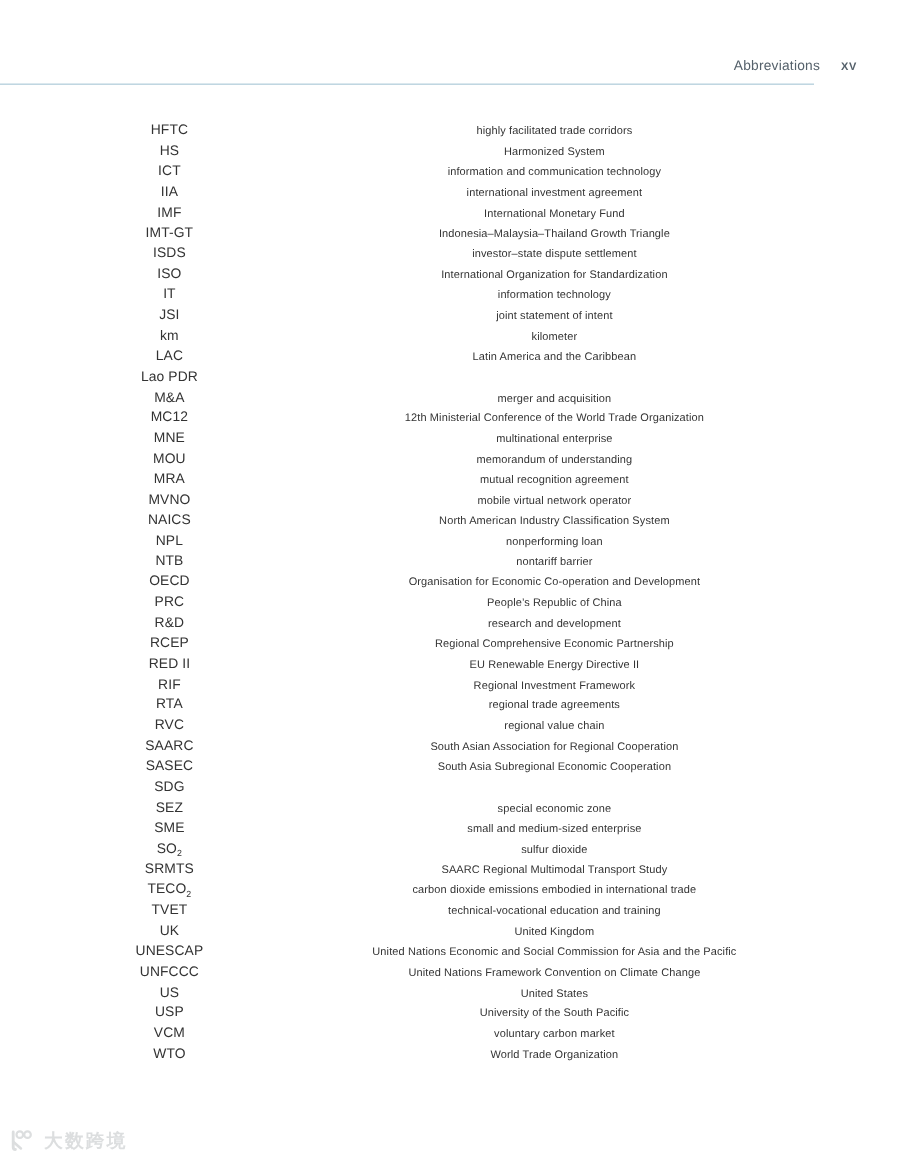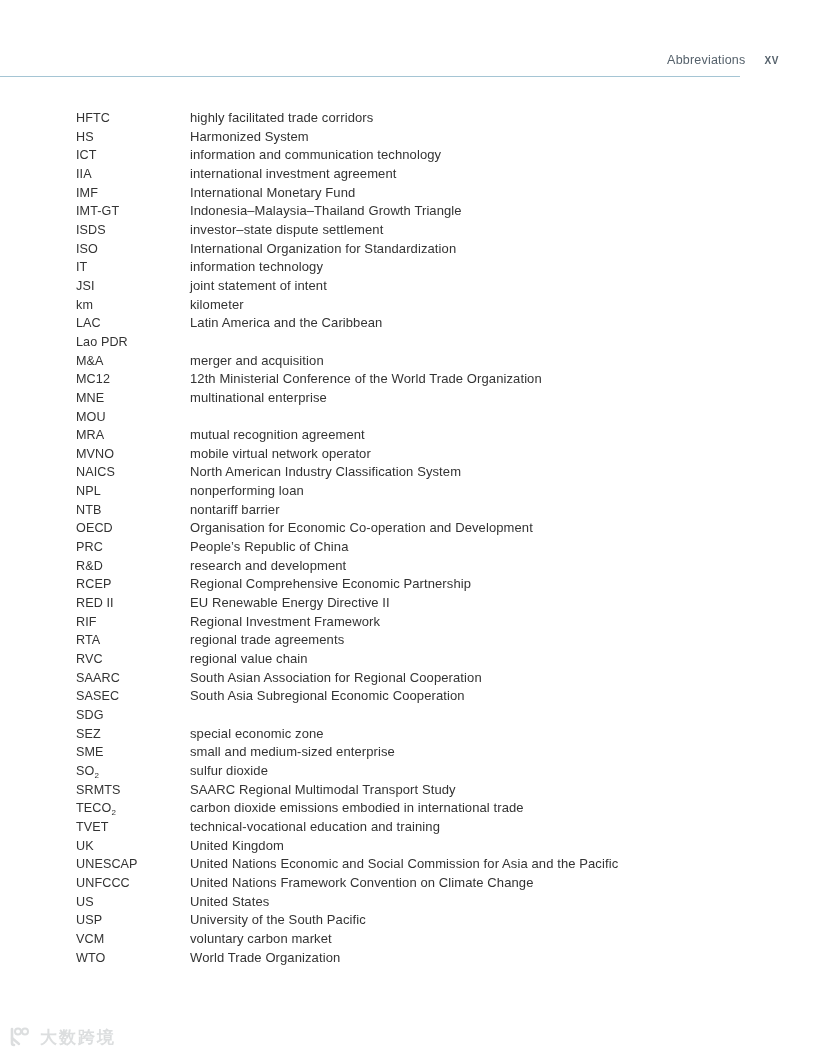--- a/index.html
+++ b/index.html
@@ -47,8 +47,9 @@
   .abbr-list {
     position: absolute;
     top: 109px;
-    left: 76px;
+    left: 97px;
     width: 700px;
+    text-align: center;
   }
   .abbr-row {
     display: flex;

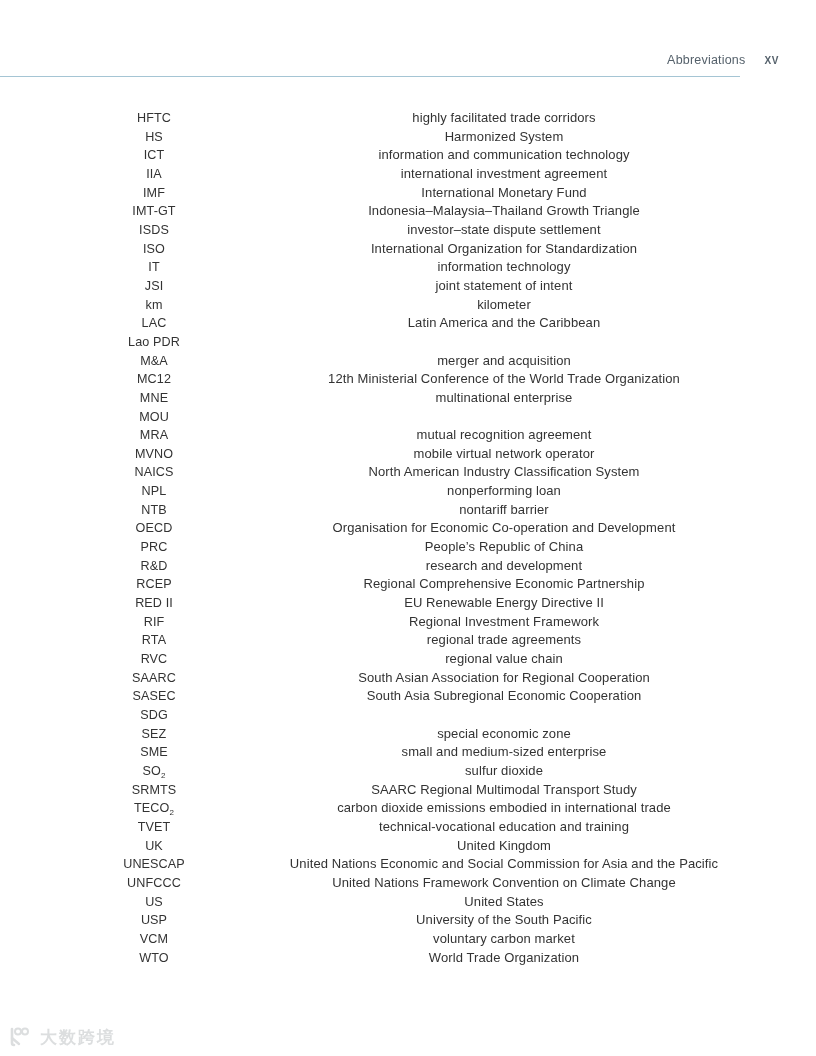--- a/index.html
+++ b/index.html
@@ -72,7 +72,7 @@
   }
   .abbr-def {
     flex: 1;
-    font-size: 13px;
+    font-size: 10px;
     color: #333333;
     letter-spacing: 0.1px;
     white-space: nowrap;

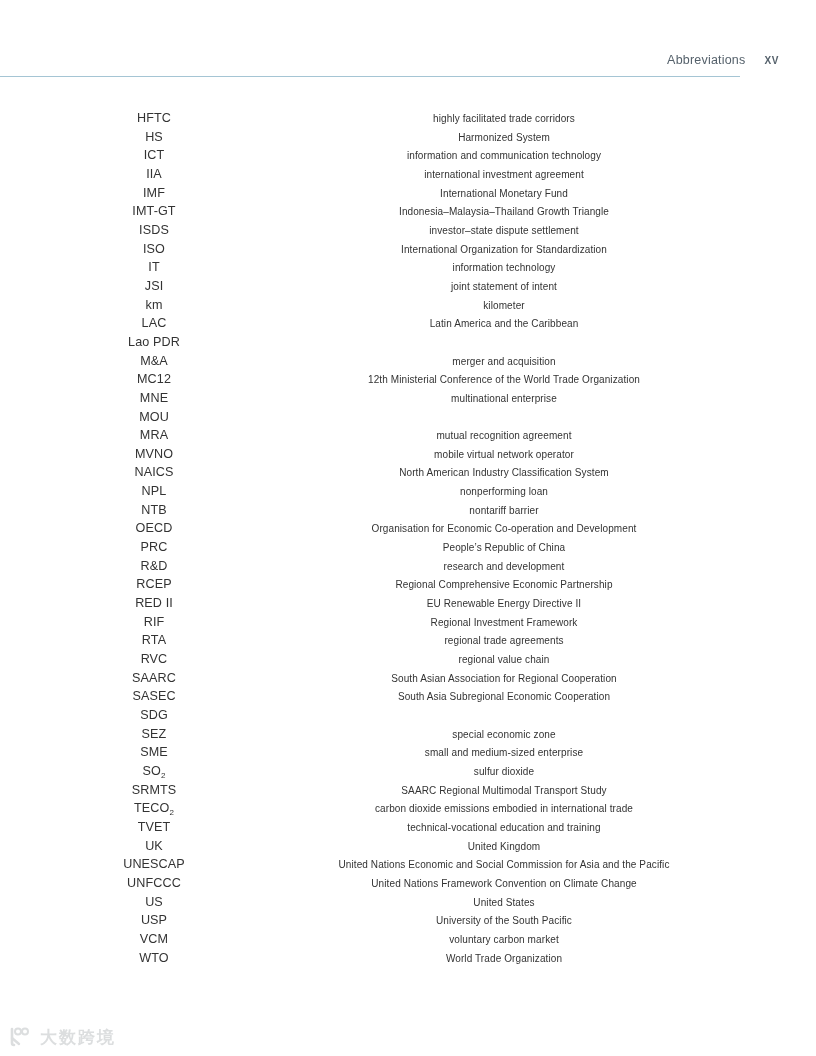--- a/index.html
+++ b/index.html
@@ -174,6 +174,7 @@
       </div>
       <div class="abbr-row">
         <span class="abbr-term">MOU</span>
+        <span class="abbr-def">memorandum of understanding</span>
       </div>
       <div class="abbr-row">
         <span class="abbr-term">MRA</span>

